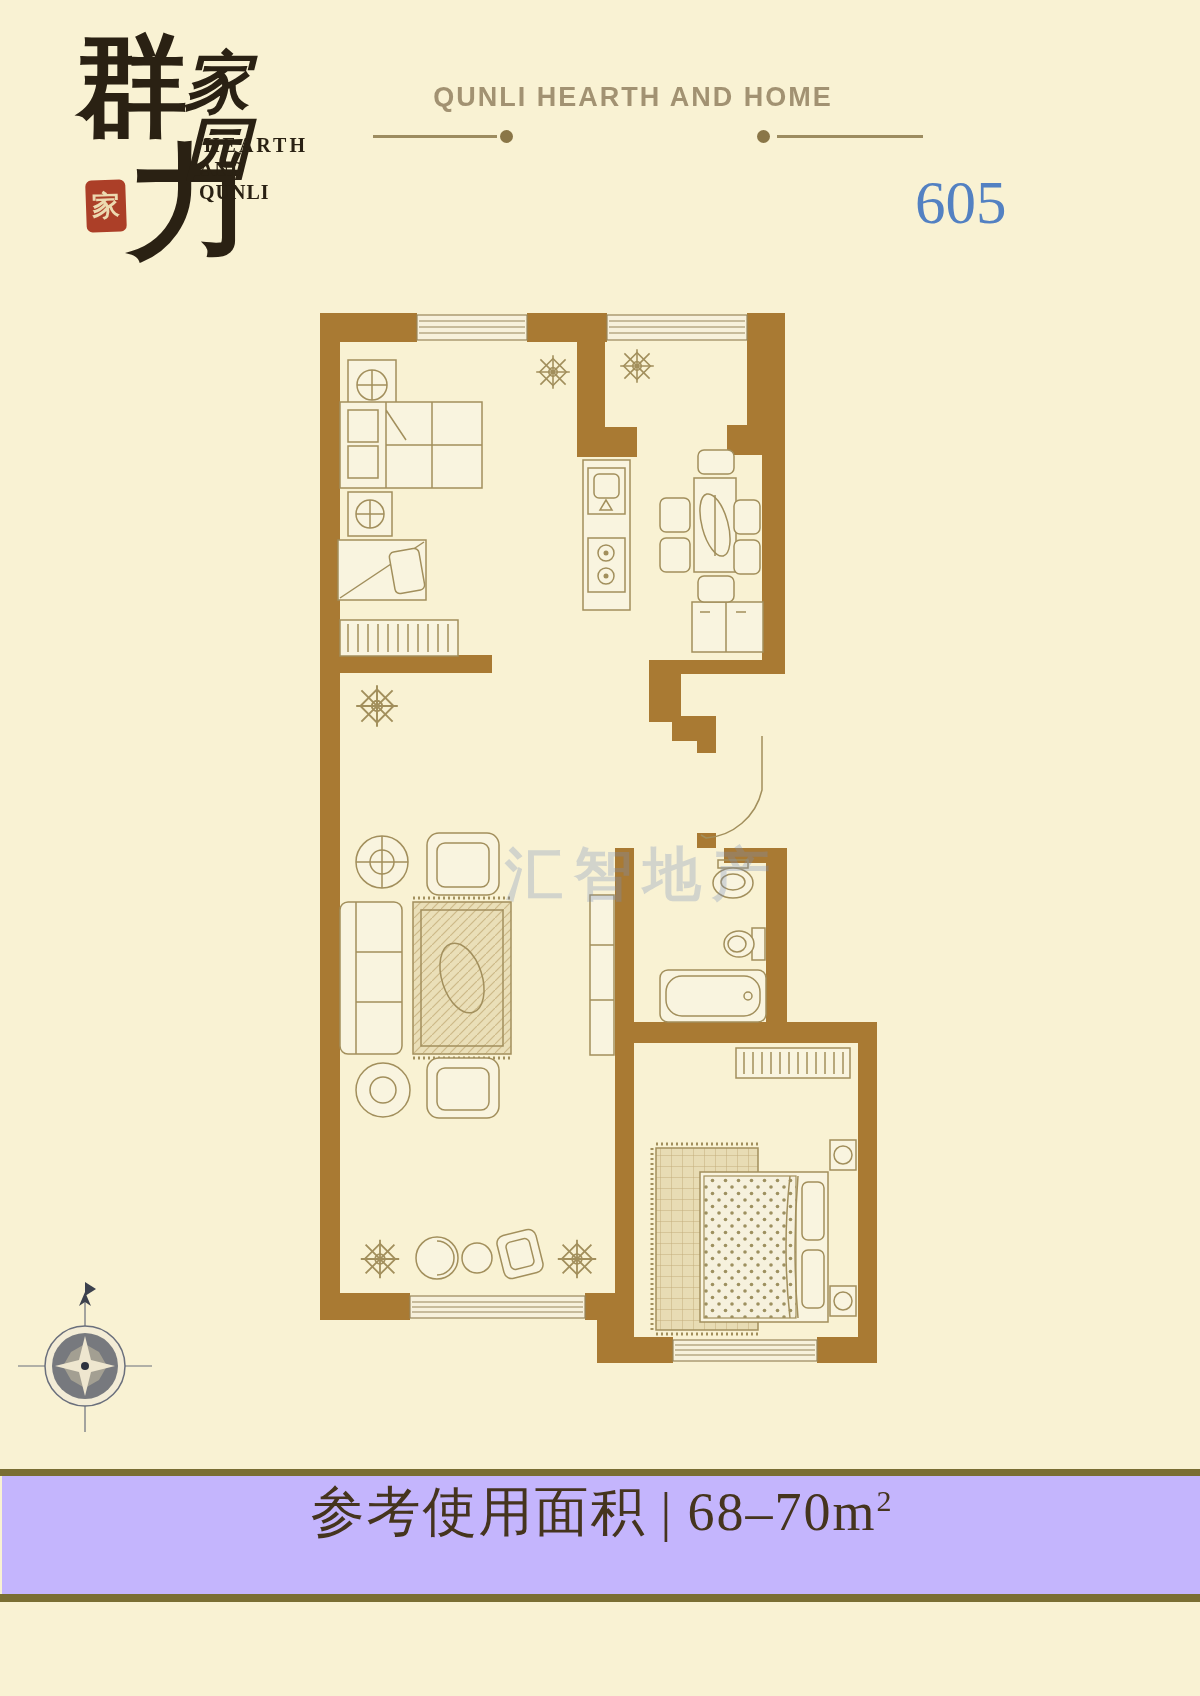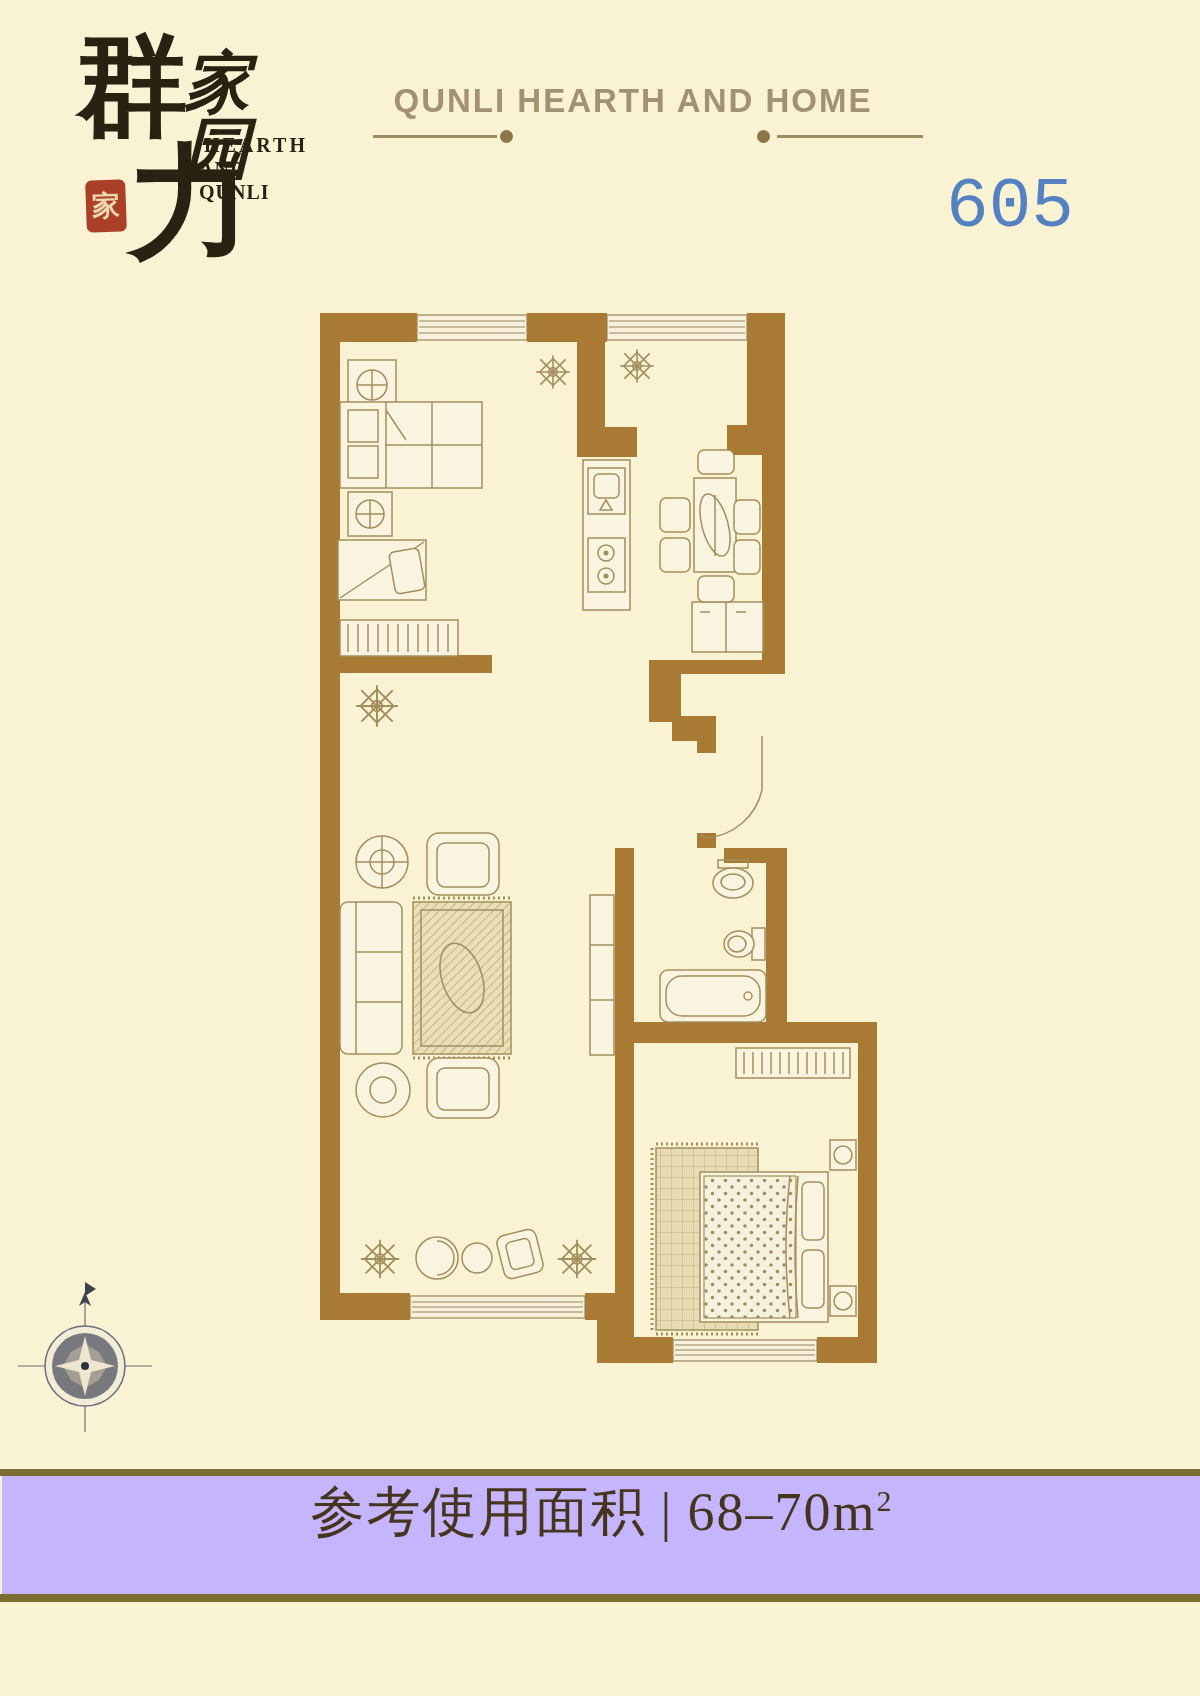--- a/index.html
+++ b/index.html
@@ -24,7 +24,7 @@
   .hdr-en{
     position:absolute;left:383px;top:82px;width:500px;text-align:center;
     font-family:"Liberation Sans","DejaVu Sans",sans-serif;
-    font-size:33px;font-weight:bold;letter-spacing:2px;color:#a29272;
+    font-size:27px;font-weight:bold;letter-spacing:2px;color:#a29272;
   }
   .hdr-cn{
     position:absolute;left:437px;top:110px;width:400px;text-align:center;

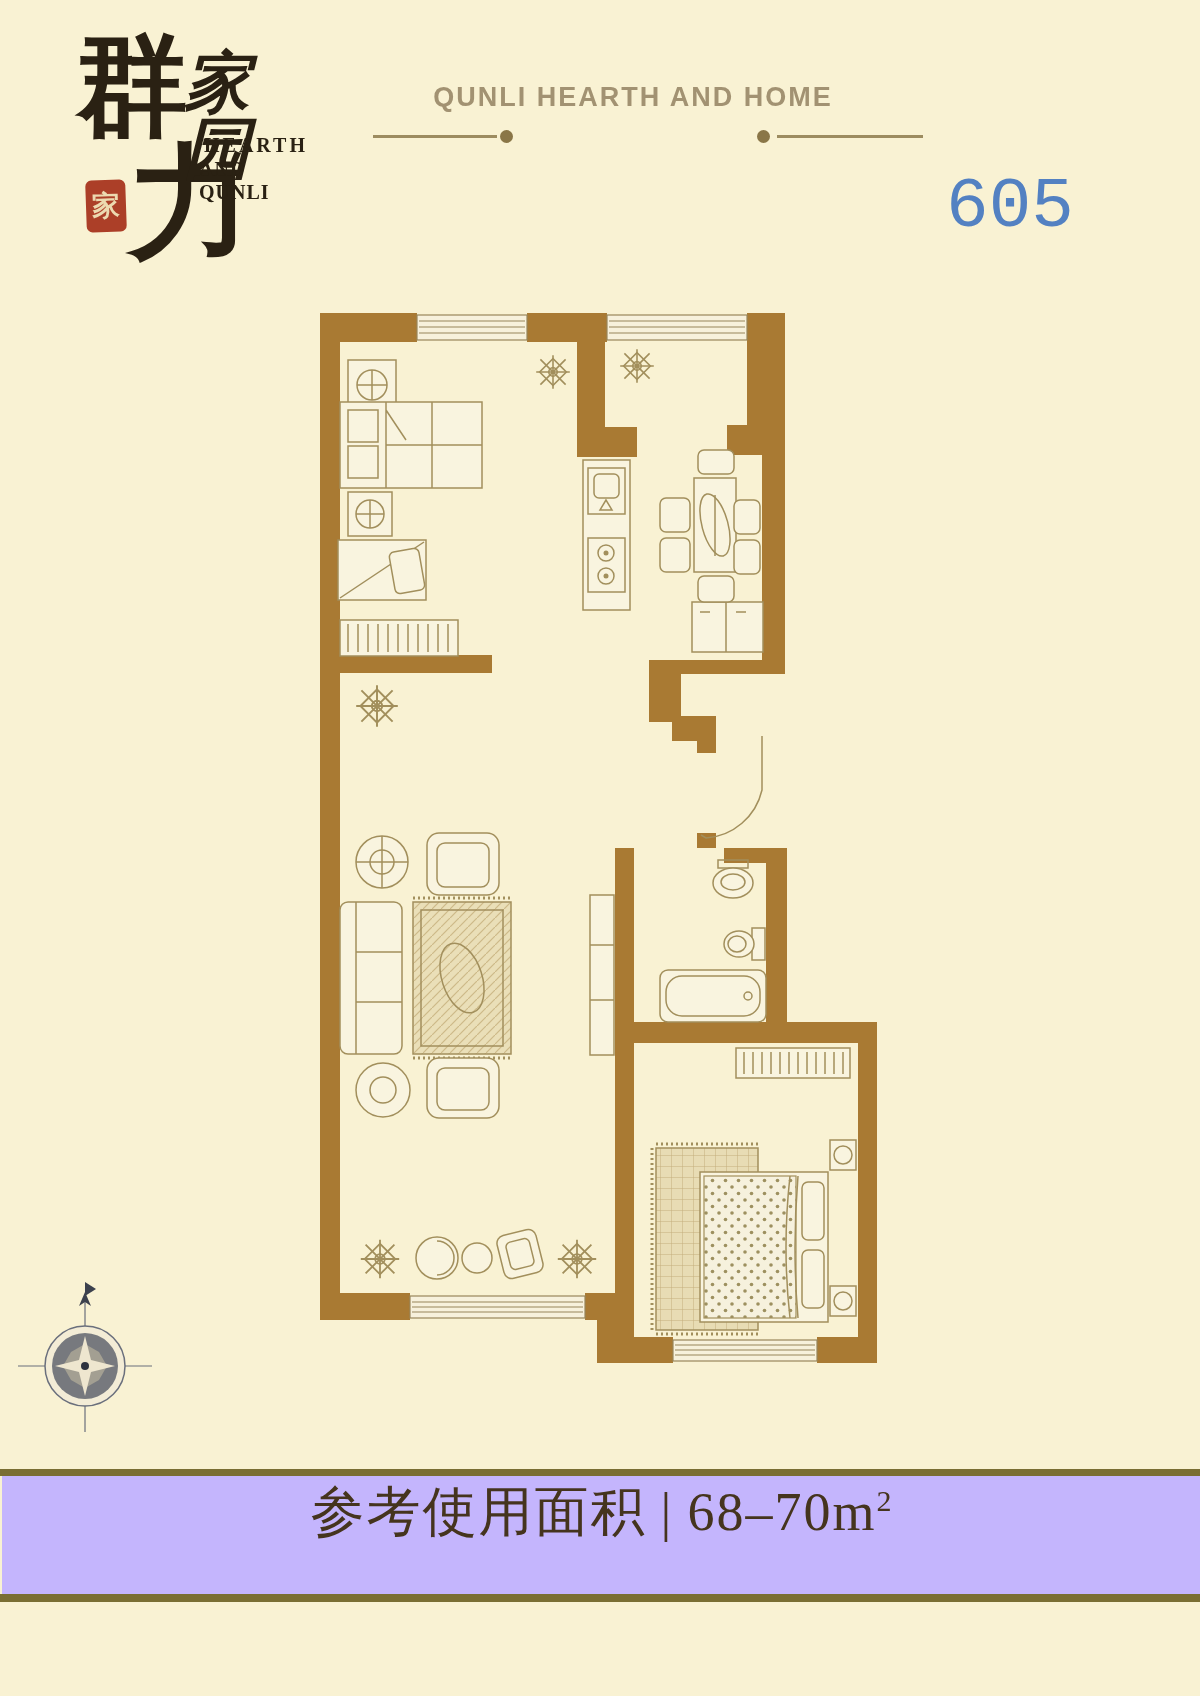--- a/index.html
+++ b/index.html
@@ -38,9 +38,9 @@
   .dot-r{left:757px;top:130px;}
   
   .unit{
-    position:absolute;left:915px;top:172px;width:190px;text-align:center;
-    font-family:Liberation Mono, monospace;
-    font-size:71px;color:#5381c2;line-height:1;
+    position:absolute;left:915px;top:172px;width:190px;text-align:left;
+    font-family:Liberation Serif, serif;
+    font-size:61px;color:#5381c2;line-height:1;
   }
   
   .watermark{

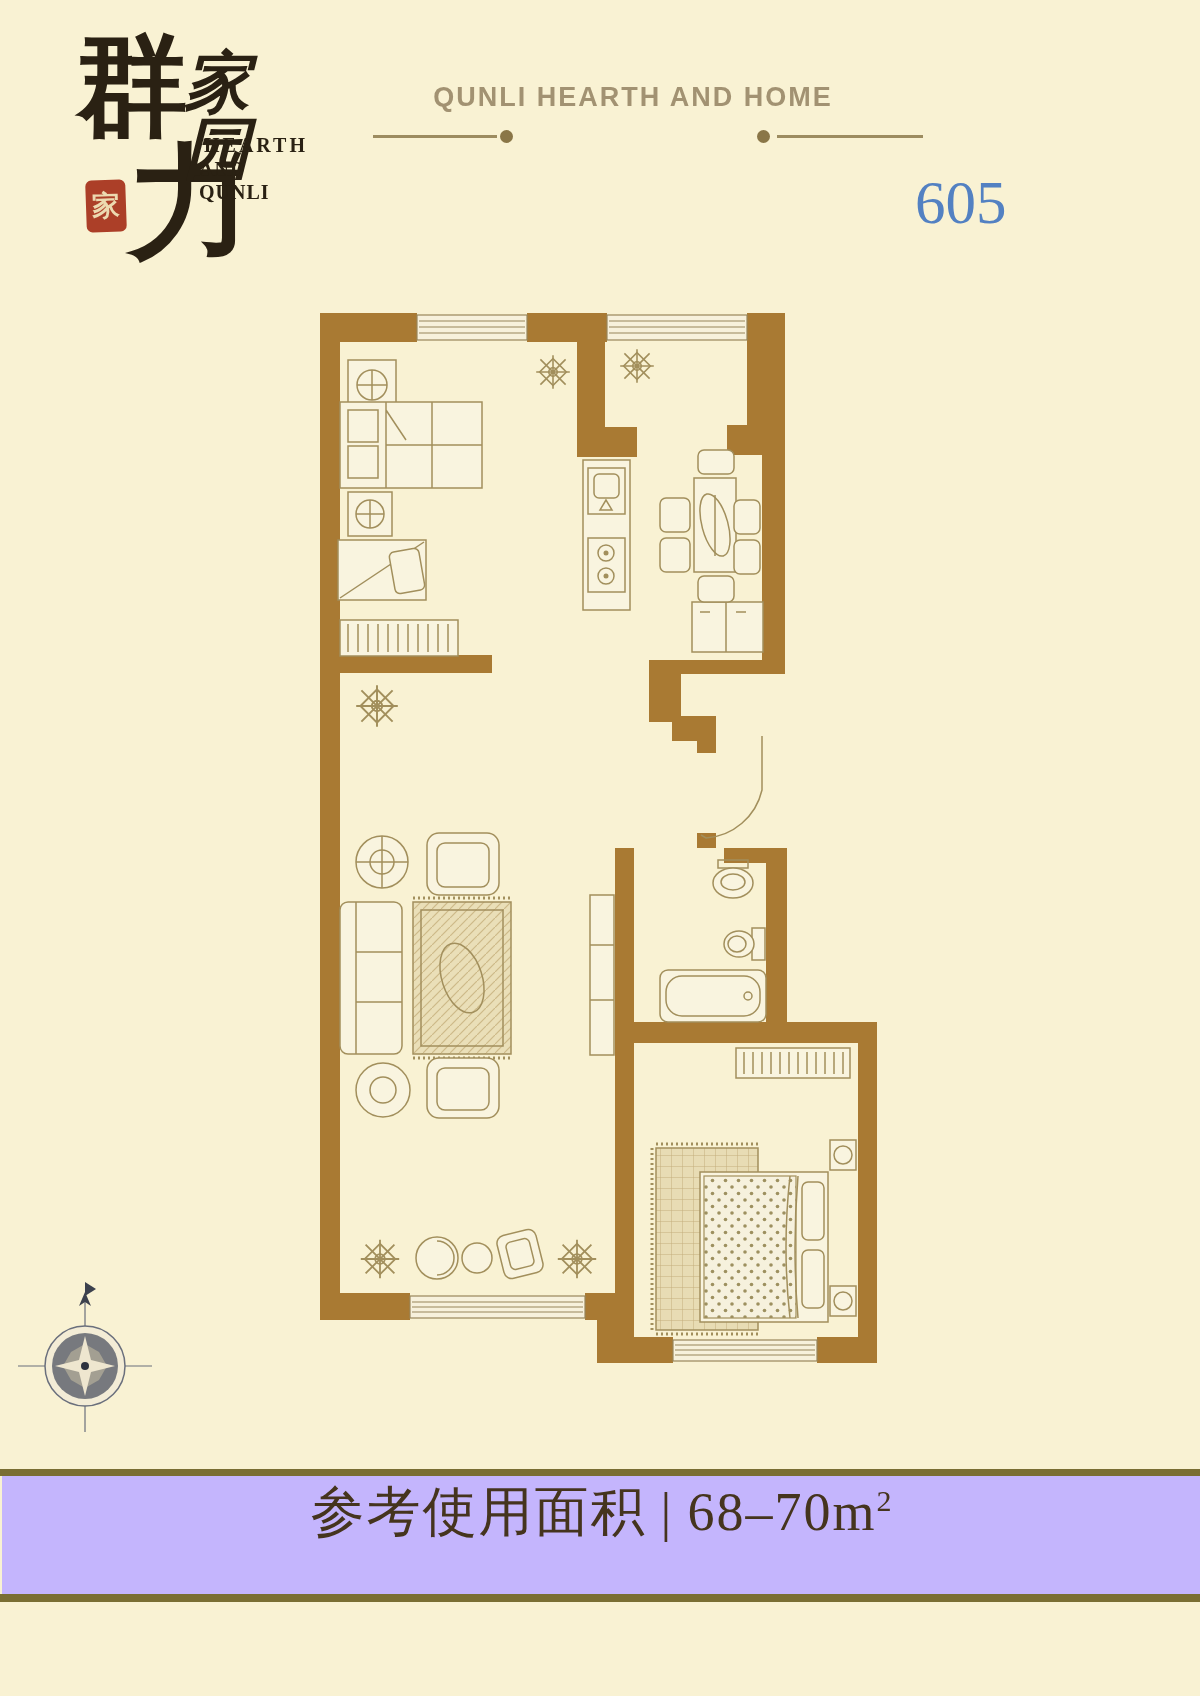--- a/index.html
+++ b/index.html
@@ -331,6 +331,7 @@
 
   <div class="unit">605</div>
 
+  <div class="watermark">汇智地产</div>
 
   <div class="footer-rule-top"></div>
   <div class="footer-band">

